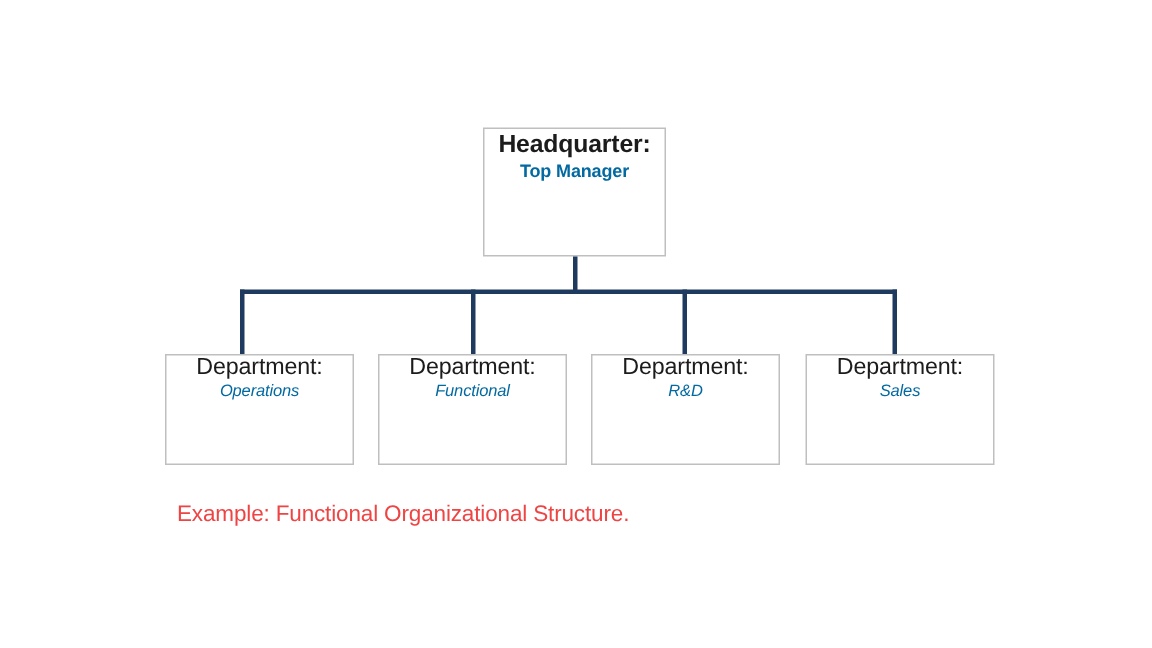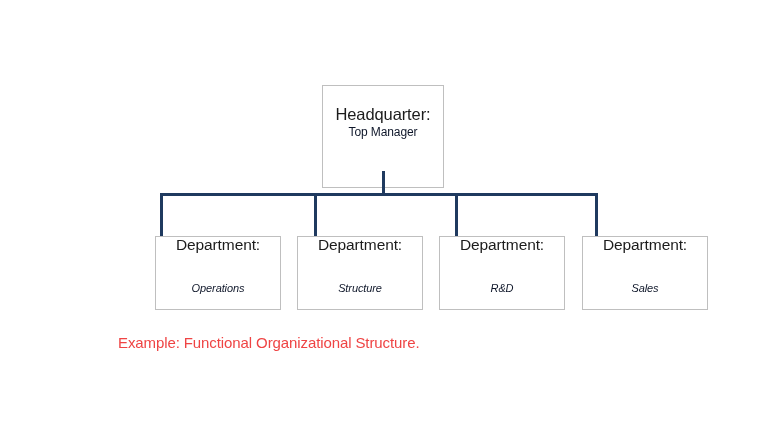--- a/index.html
+++ b/index.html
@@ -56,9 +56,10 @@
     left: 322px;
     top: 85px;
     width: 122px;
-    height: 103px;
+    height: 86px;
     justify-content: flex-start;
-    padding-top: 20px;
+    padding-top: 2px;
+    font-weight: bold;
   }
   #hq-box .node-title { font-size: 16.5px; }
   #hq-box .node-sub   { font-size: 12px; }

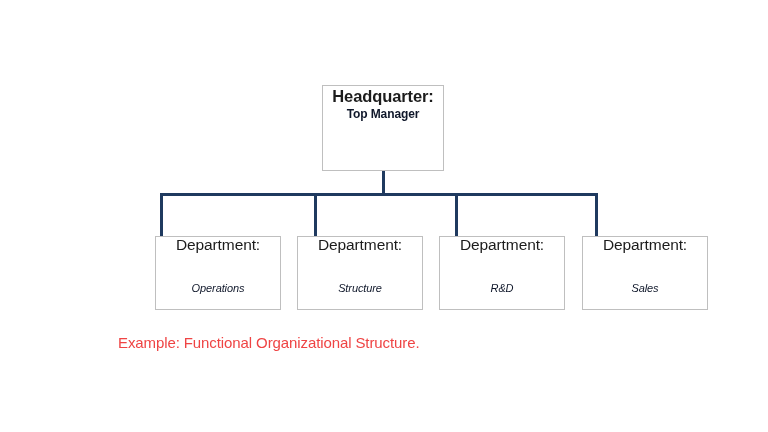--- a/index.html
+++ b/index.html
@@ -45,7 +45,7 @@
   .node-sub {
     font-size: 11.5px;
     line-height: 1.15;
-    color: #0f172a;
+    color: #0369a1;
     margin-top: 3px;
     letter-spacing: -0.1px;
     white-space: nowrap;

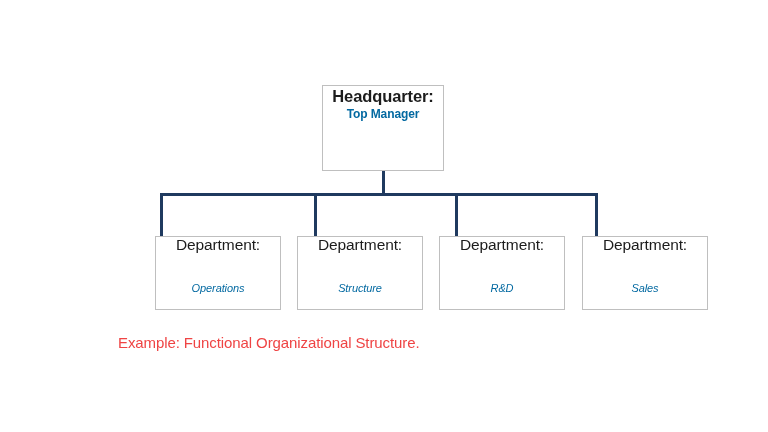--- a/index.html
+++ b/index.html
@@ -69,9 +69,8 @@
     top: 236px;
     width: 126px;
     height: 74px;
-    justify-content: space-between;
+    justify-content: flex-start;
     padding-bottom: 14px;
-    margin-left: 45px;
   }
   .dept-box .node-title { font-size: 15.5px; }
   .dept-box .node-sub   { font-size: 11px; margin-top: 2px; font-style: italic; }

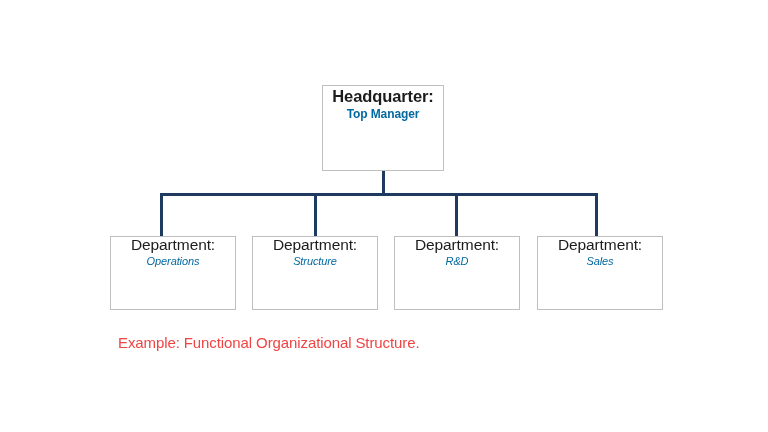--- a/index.html
+++ b/index.html
@@ -145,7 +145,7 @@
 
   <div class="node-box dept-box" id="dept-box-1">
     <div class="node-title">Department:</div>
-    <div class="node-sub">Structure</div>
+    <div class="node-sub">Functional</div>
   </div>
 
   <div class="node-box dept-box" id="dept-box-2">

